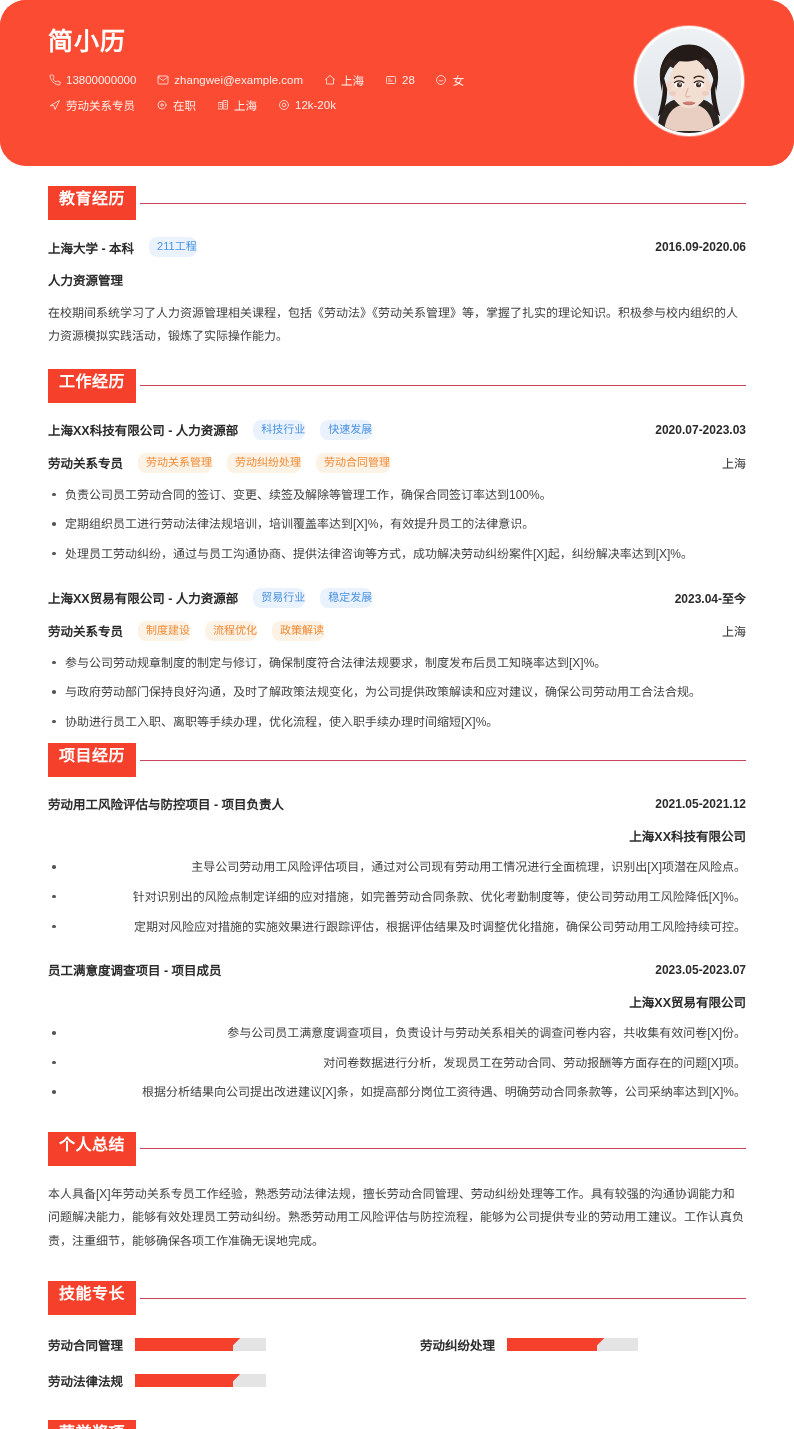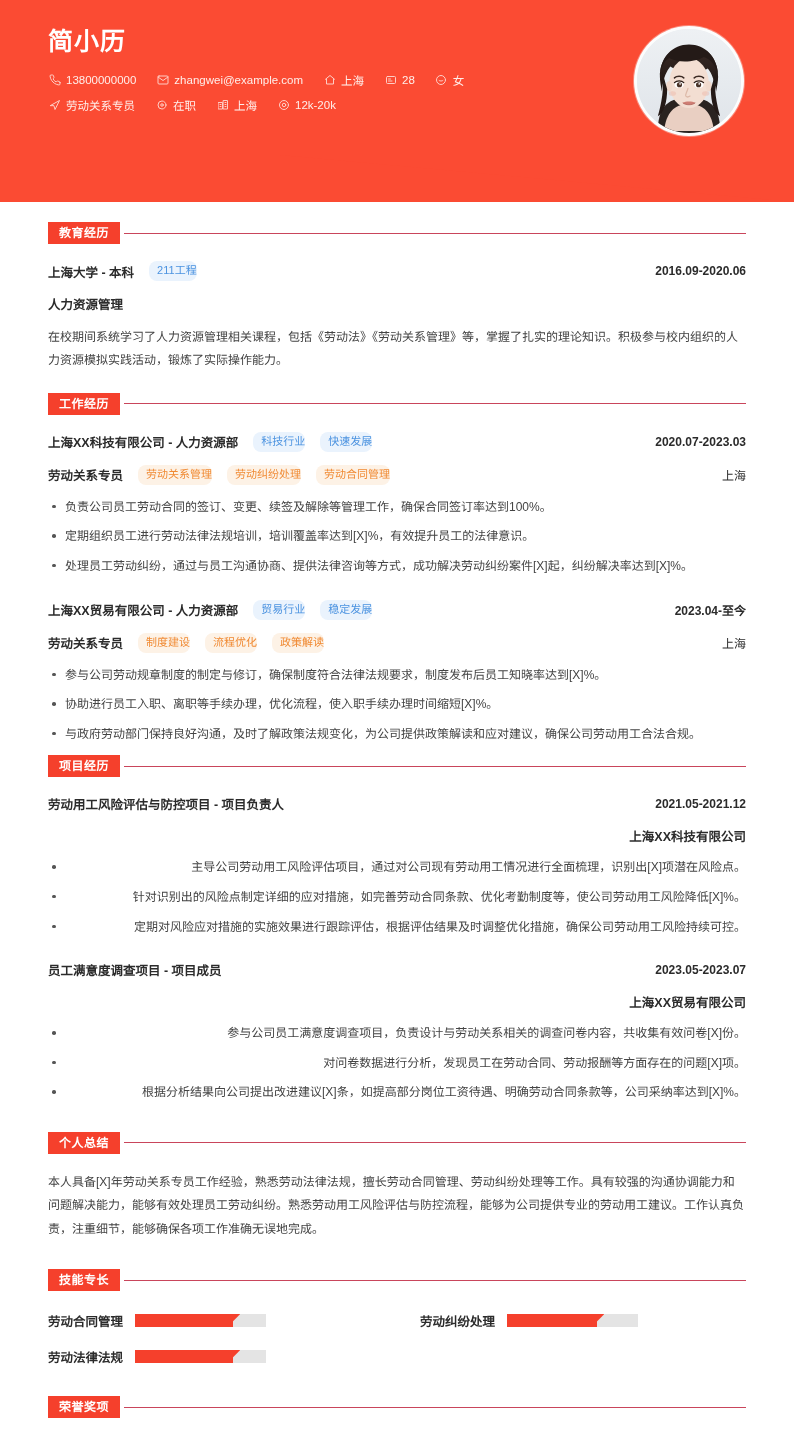--- a/index.html
+++ b/index.html
@@ -16,9 +16,10 @@
   
   .hero{
     position:relative;
-    height:202px;
+    height:166px;
     background:#fb4b33;
     overflow:hidden;
+    border-radius:26px;
   }
   .hero-shape{
     position:absolute; left:0; top:0; right:0; bottom:0;

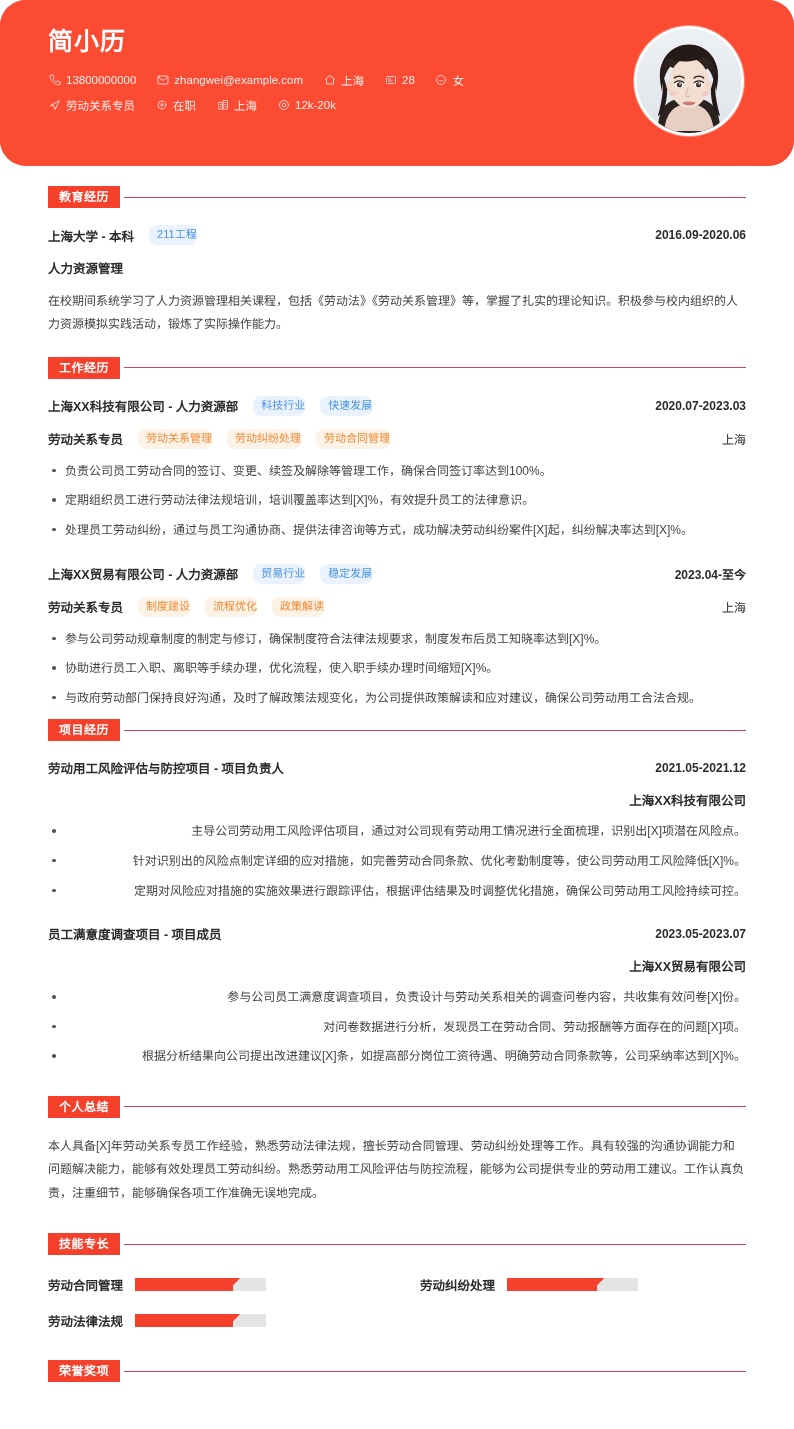--- a/index.html
+++ b/index.html
@@ -70,8 +70,8 @@
   }
   .sec-badge{
     background:#f5402c; color:#fff;
-    font-size:12px; font-weight:bold;
-    padding:5px 11px 5px 11px;
+    font-size:16px; font-weight:bold;
+    padding:5px 11px 13px 11px;
     line-height:1; letter-spacing:.5px;
     white-space:nowrap; flex:none;
   }

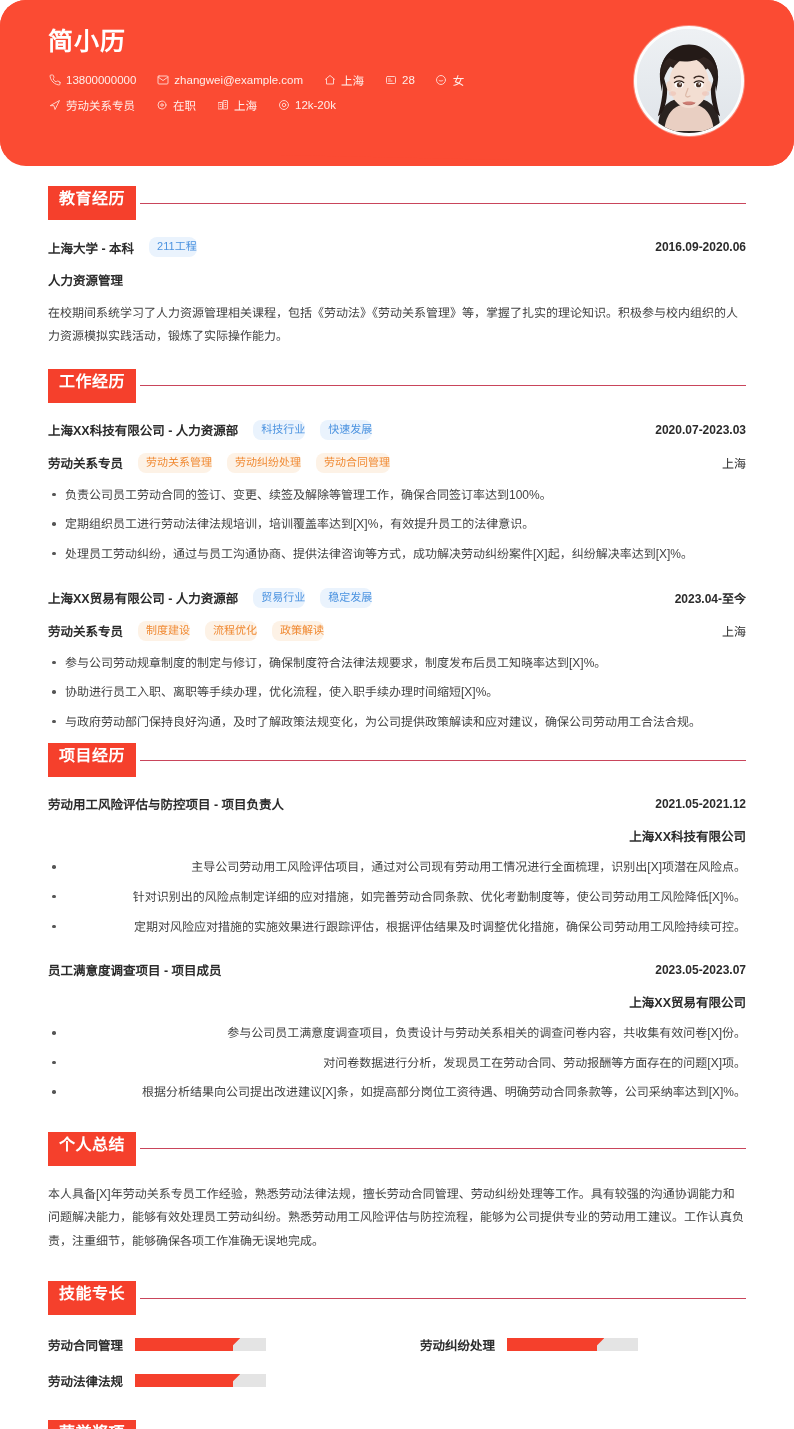--- a/index.html
+++ b/index.html
@@ -379,8 +379,8 @@
         </div>
         <ul class="bullets">
           <li>参与公司劳动规章制度的制定与修订，确保制度符合法律法规要求，制度发布后员工知晓率达到[X]%。</li>
+          <li>与政府劳动部门保持良好沟通，及时了解政策法规变化，为公司提供政策解读和应对建议，确保公司劳动用工合法合规。</li>
           <li>协助进行员工入职、离职等手续办理，优化流程，使入职手续办理时间缩短[X]%。</li>
-          <li>与政府劳动部门保持良好沟通，及时了解政策法规变化，为公司提供政策解读和应对建议，确保公司劳动用工合法合规。</li>
         </ul>
       </div>
     </div>

